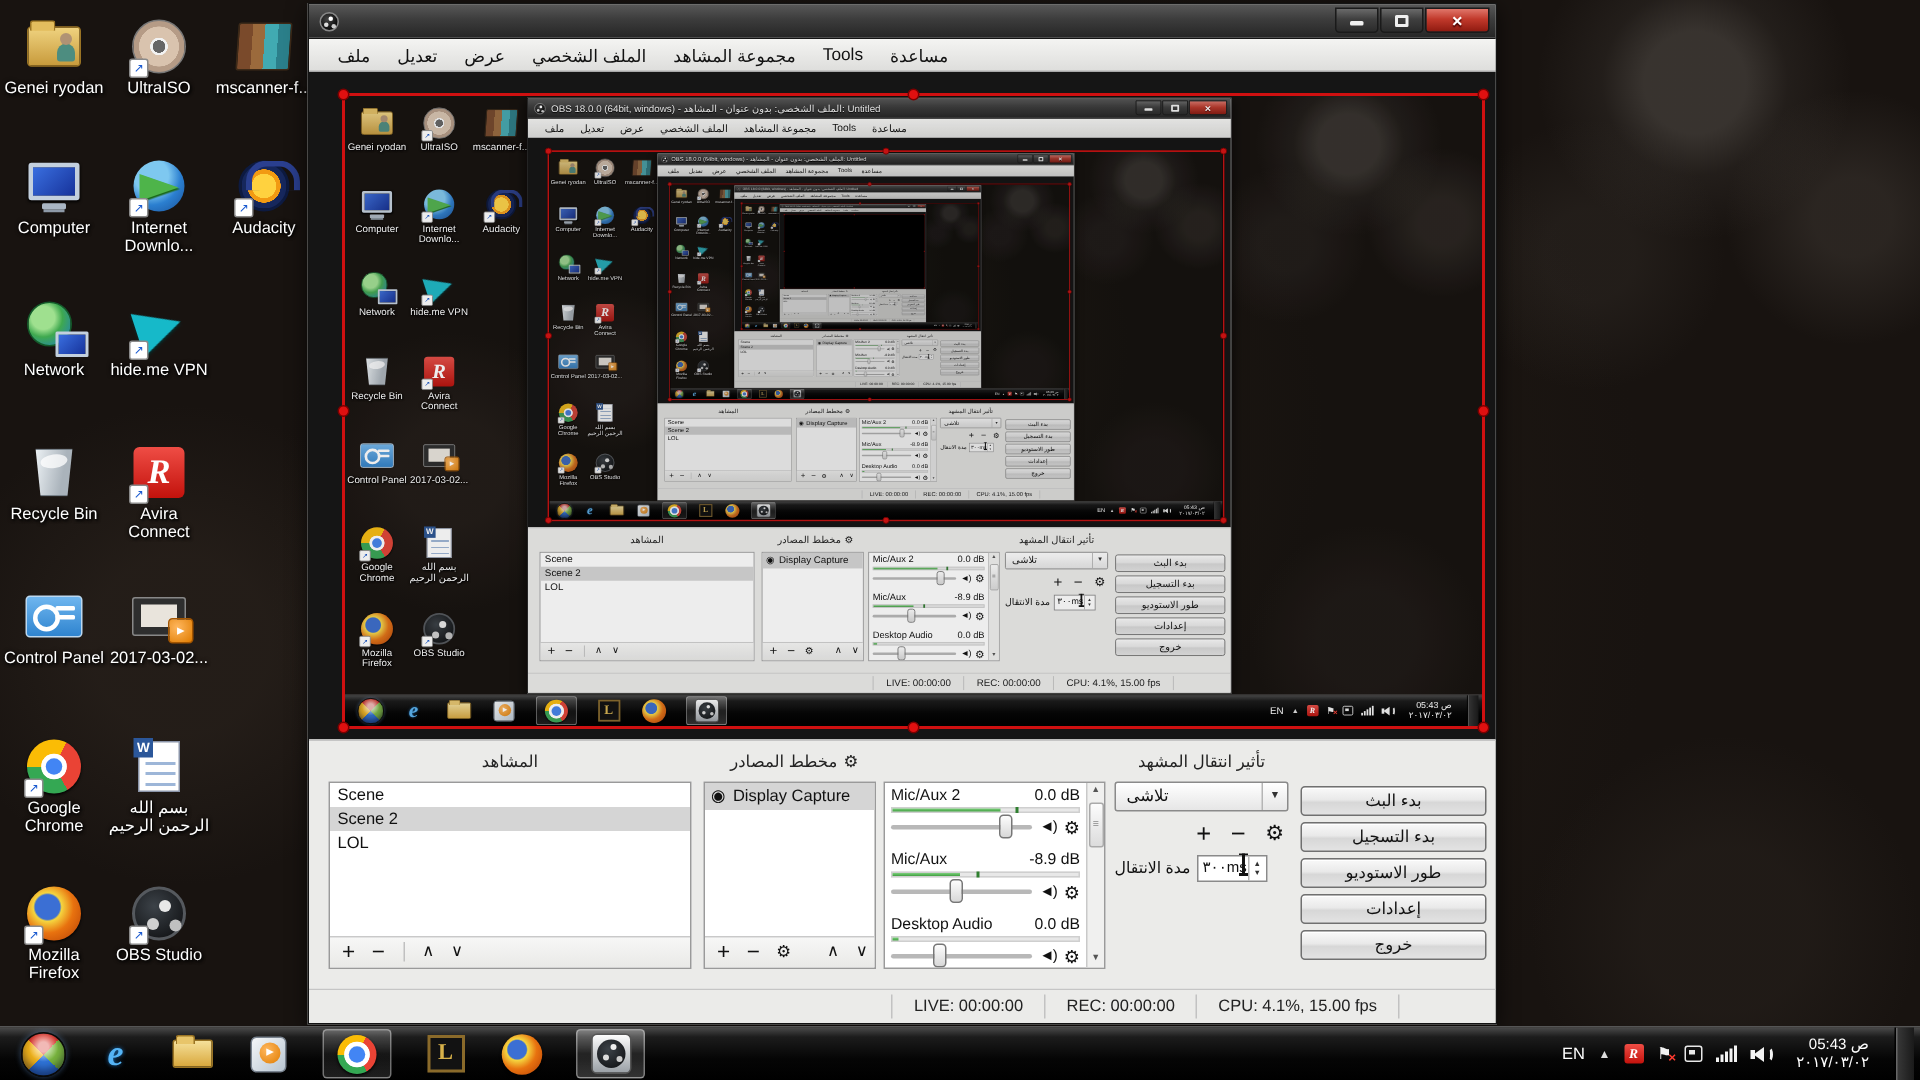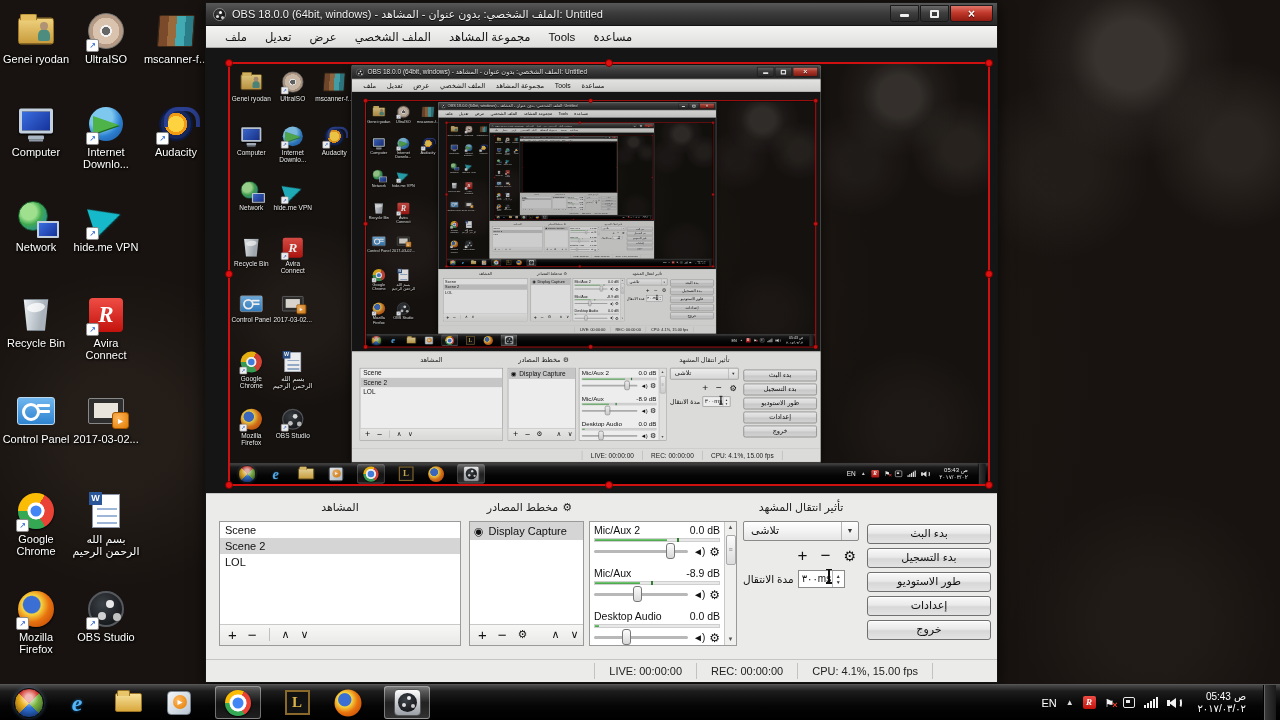--- a/index.html
+++ b/index.html
@@ -361,7 +361,6 @@
 
     <div class="titlebar">
       <span class="tb-ico"></span>
-      <span class="tb-title"><span>OBS 18.0.0 (64bit, windows) - </span><span class="ar">الملف الشخصي: بدون عنوان - المشاهد</span><span>: Untitled</span></span>
       <span class="tb-btns">
         <span class="tb-btn">
             <span class="bar"></span>

